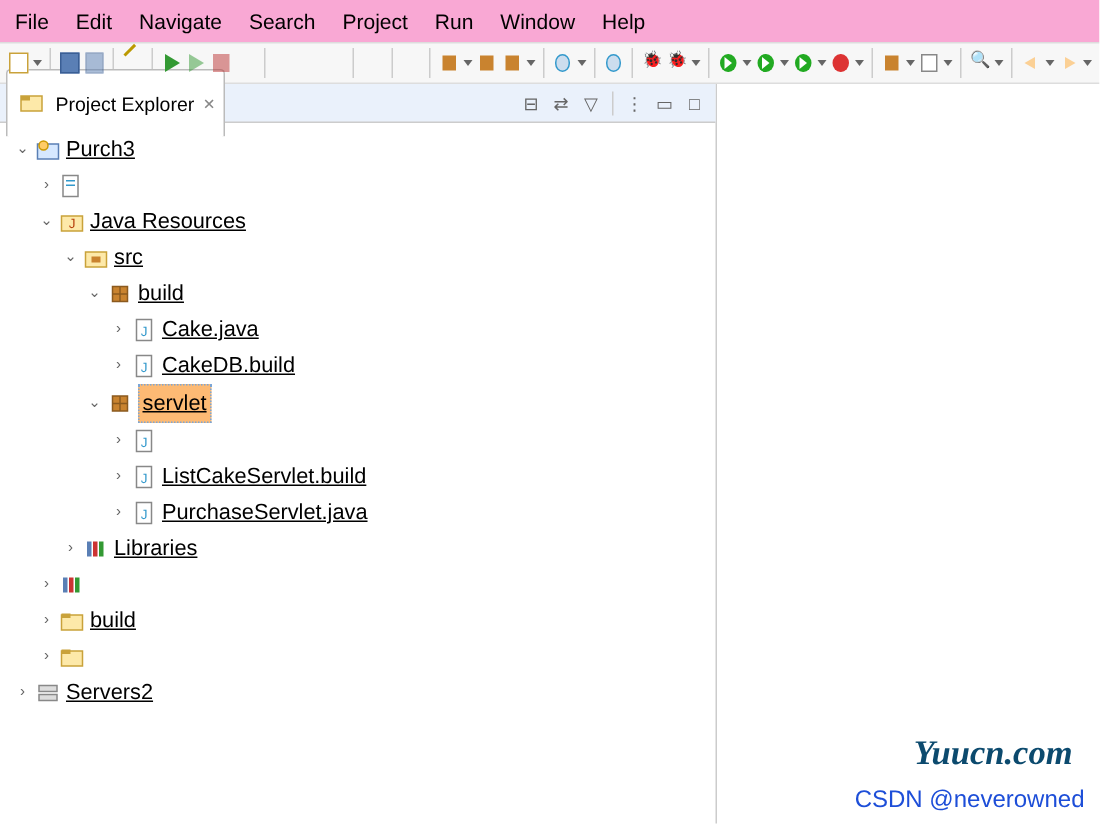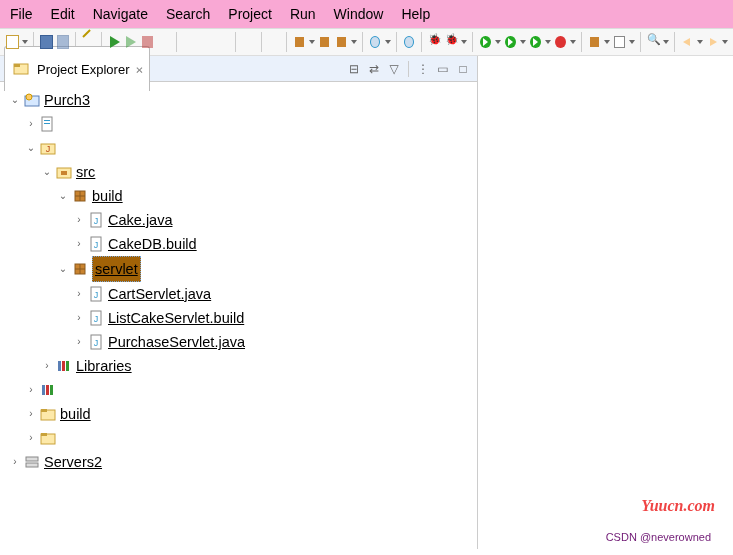--- a/index.html
+++ b/index.html
@@ -172,6 +172,7 @@
               <text x="8" y="12" font-size="9" text-anchor="middle" fill="#b7410e">J</text>
             </svg>
           </span>
+        <span class="label">Java Resources</span>
       </div>
       <div class="node ind2">
         <span class="twisty">⌄</span>

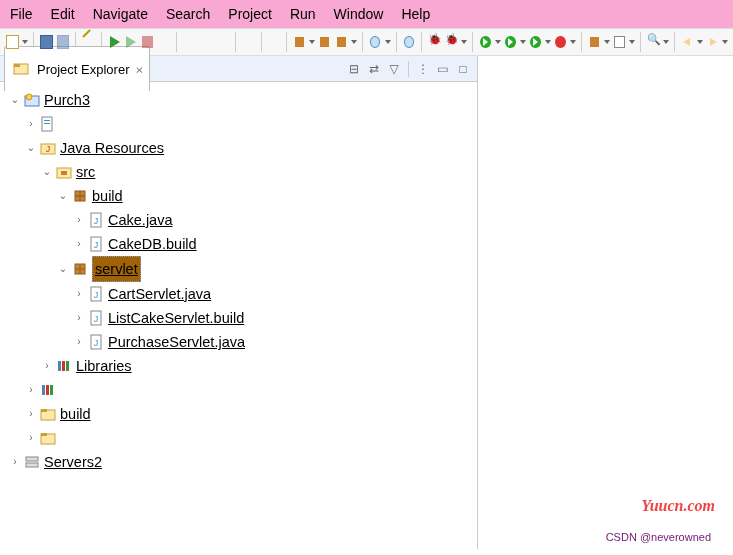--- a/index.html
+++ b/index.html
@@ -23,7 +23,7 @@
 .twisty { width: 14px; text-align: center; color: #666; font-size: 10px; cursor: default; }
 .icon { width: 16px; height: 16px; margin: 0 4px 0 2px; display: inline-flex; align-items: center; justify-content: center; }
 .label { cursor: default; text-decoration: underline; }
-.label.sel { background: #a16207; border: 1px dotted #7aa5d6; padding: 0 2px; }
+.label.sel { background: #fdba74; border: 1px dotted #7aa5d6; padding: 0 2px; }
 .ind1 { padding-left: 16px; } .ind2 { padding-left: 32px; } .ind3 { padding-left: 48px; }
 .ind4 { padding-left: 64px; }
 .watermark1 { position: absolute; right: 18px; bottom: 40px; color: #ef4444; font-weight: bold; font-size: 16px; font-style: italic; font-family: Georgia, serif; }

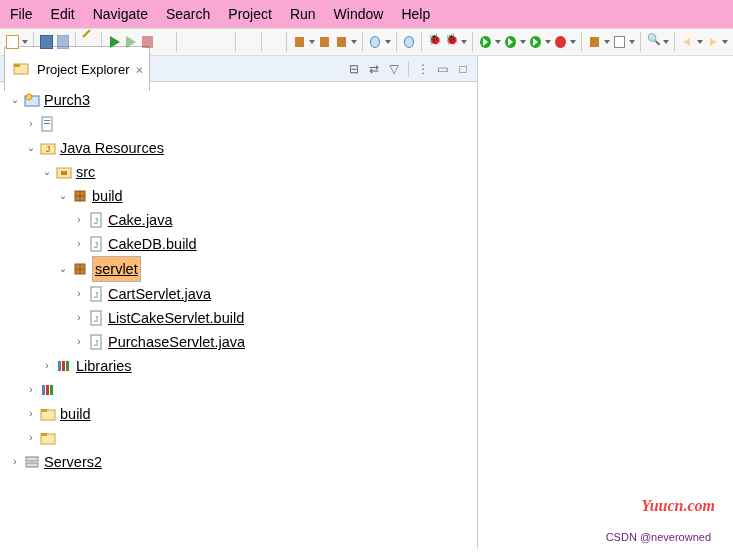--- a/index.html
+++ b/index.html
@@ -234,7 +234,6 @@
               <text x="8" y="12" font-size="9" text-anchor="middle" fill="#39c">J</text>
             </svg>
           </span>
-        <span class="label">CartServlet.java</span>
       </div>
       <div class="node ind4">
         <span class="twisty">›</span>

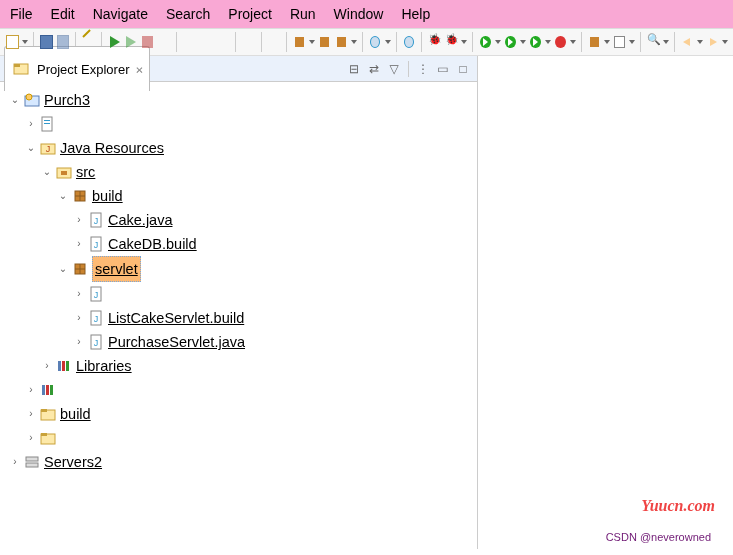--- a/index.html
+++ b/index.html
@@ -26,7 +26,7 @@
 .label.sel { background: #fdba74; border: 1px dotted #7aa5d6; padding: 0 2px; }
 .ind1 { padding-left: 16px; } .ind2 { padding-left: 32px; } .ind3 { padding-left: 48px; }
 .ind4 { padding-left: 64px; }
-.watermark1 { position: absolute; right: 18px; bottom: 40px; color: #ef4444; font-weight: bold; font-size: 16px; font-style: italic; font-family: Georgia, serif; }
+.watermark1 { position: absolute; right: 18px; bottom: 40px; color: #0c4a6e; font-weight: bold; font-size: 23px; font-style: italic; font-family: Georgia, serif; }
 .watermark2 { position: absolute; right: 22px; bottom: 12px; color: #701a75; font-size: 11px; }
 
 .i-new::before{content:"";position:absolute;inset:1px;border:1px solid #c9a23a;background:#fff;}

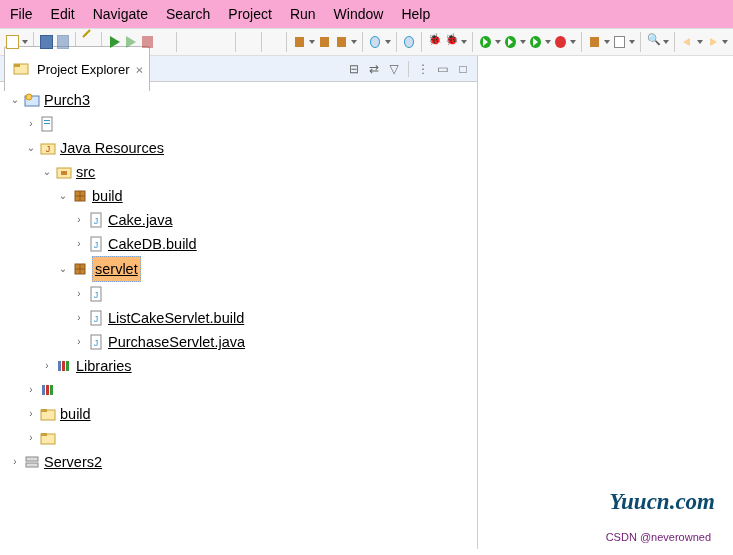--- a/index.html
+++ b/index.html
@@ -27,7 +27,7 @@
 .ind1 { padding-left: 16px; } .ind2 { padding-left: 32px; } .ind3 { padding-left: 48px; }
 .ind4 { padding-left: 64px; }
 .watermark1 { position: absolute; right: 18px; bottom: 40px; color: #0c4a6e; font-weight: bold; font-size: 23px; font-style: italic; font-family: Georgia, serif; }
-.watermark2 { position: absolute; right: 22px; bottom: 12px; color: #701a75; font-size: 11px; }
+.watermark2 { position: absolute; right: 10px; bottom: 12px; color: #1d4ed8; font-size: 16px; }
 
 .i-new::before{content:"";position:absolute;inset:1px;border:1px solid #c9a23a;background:#fff;}
 .i-save::before{content:"";position:absolute;inset:1px;background:#5a7fb5;border:1px solid #3a5f95;}

